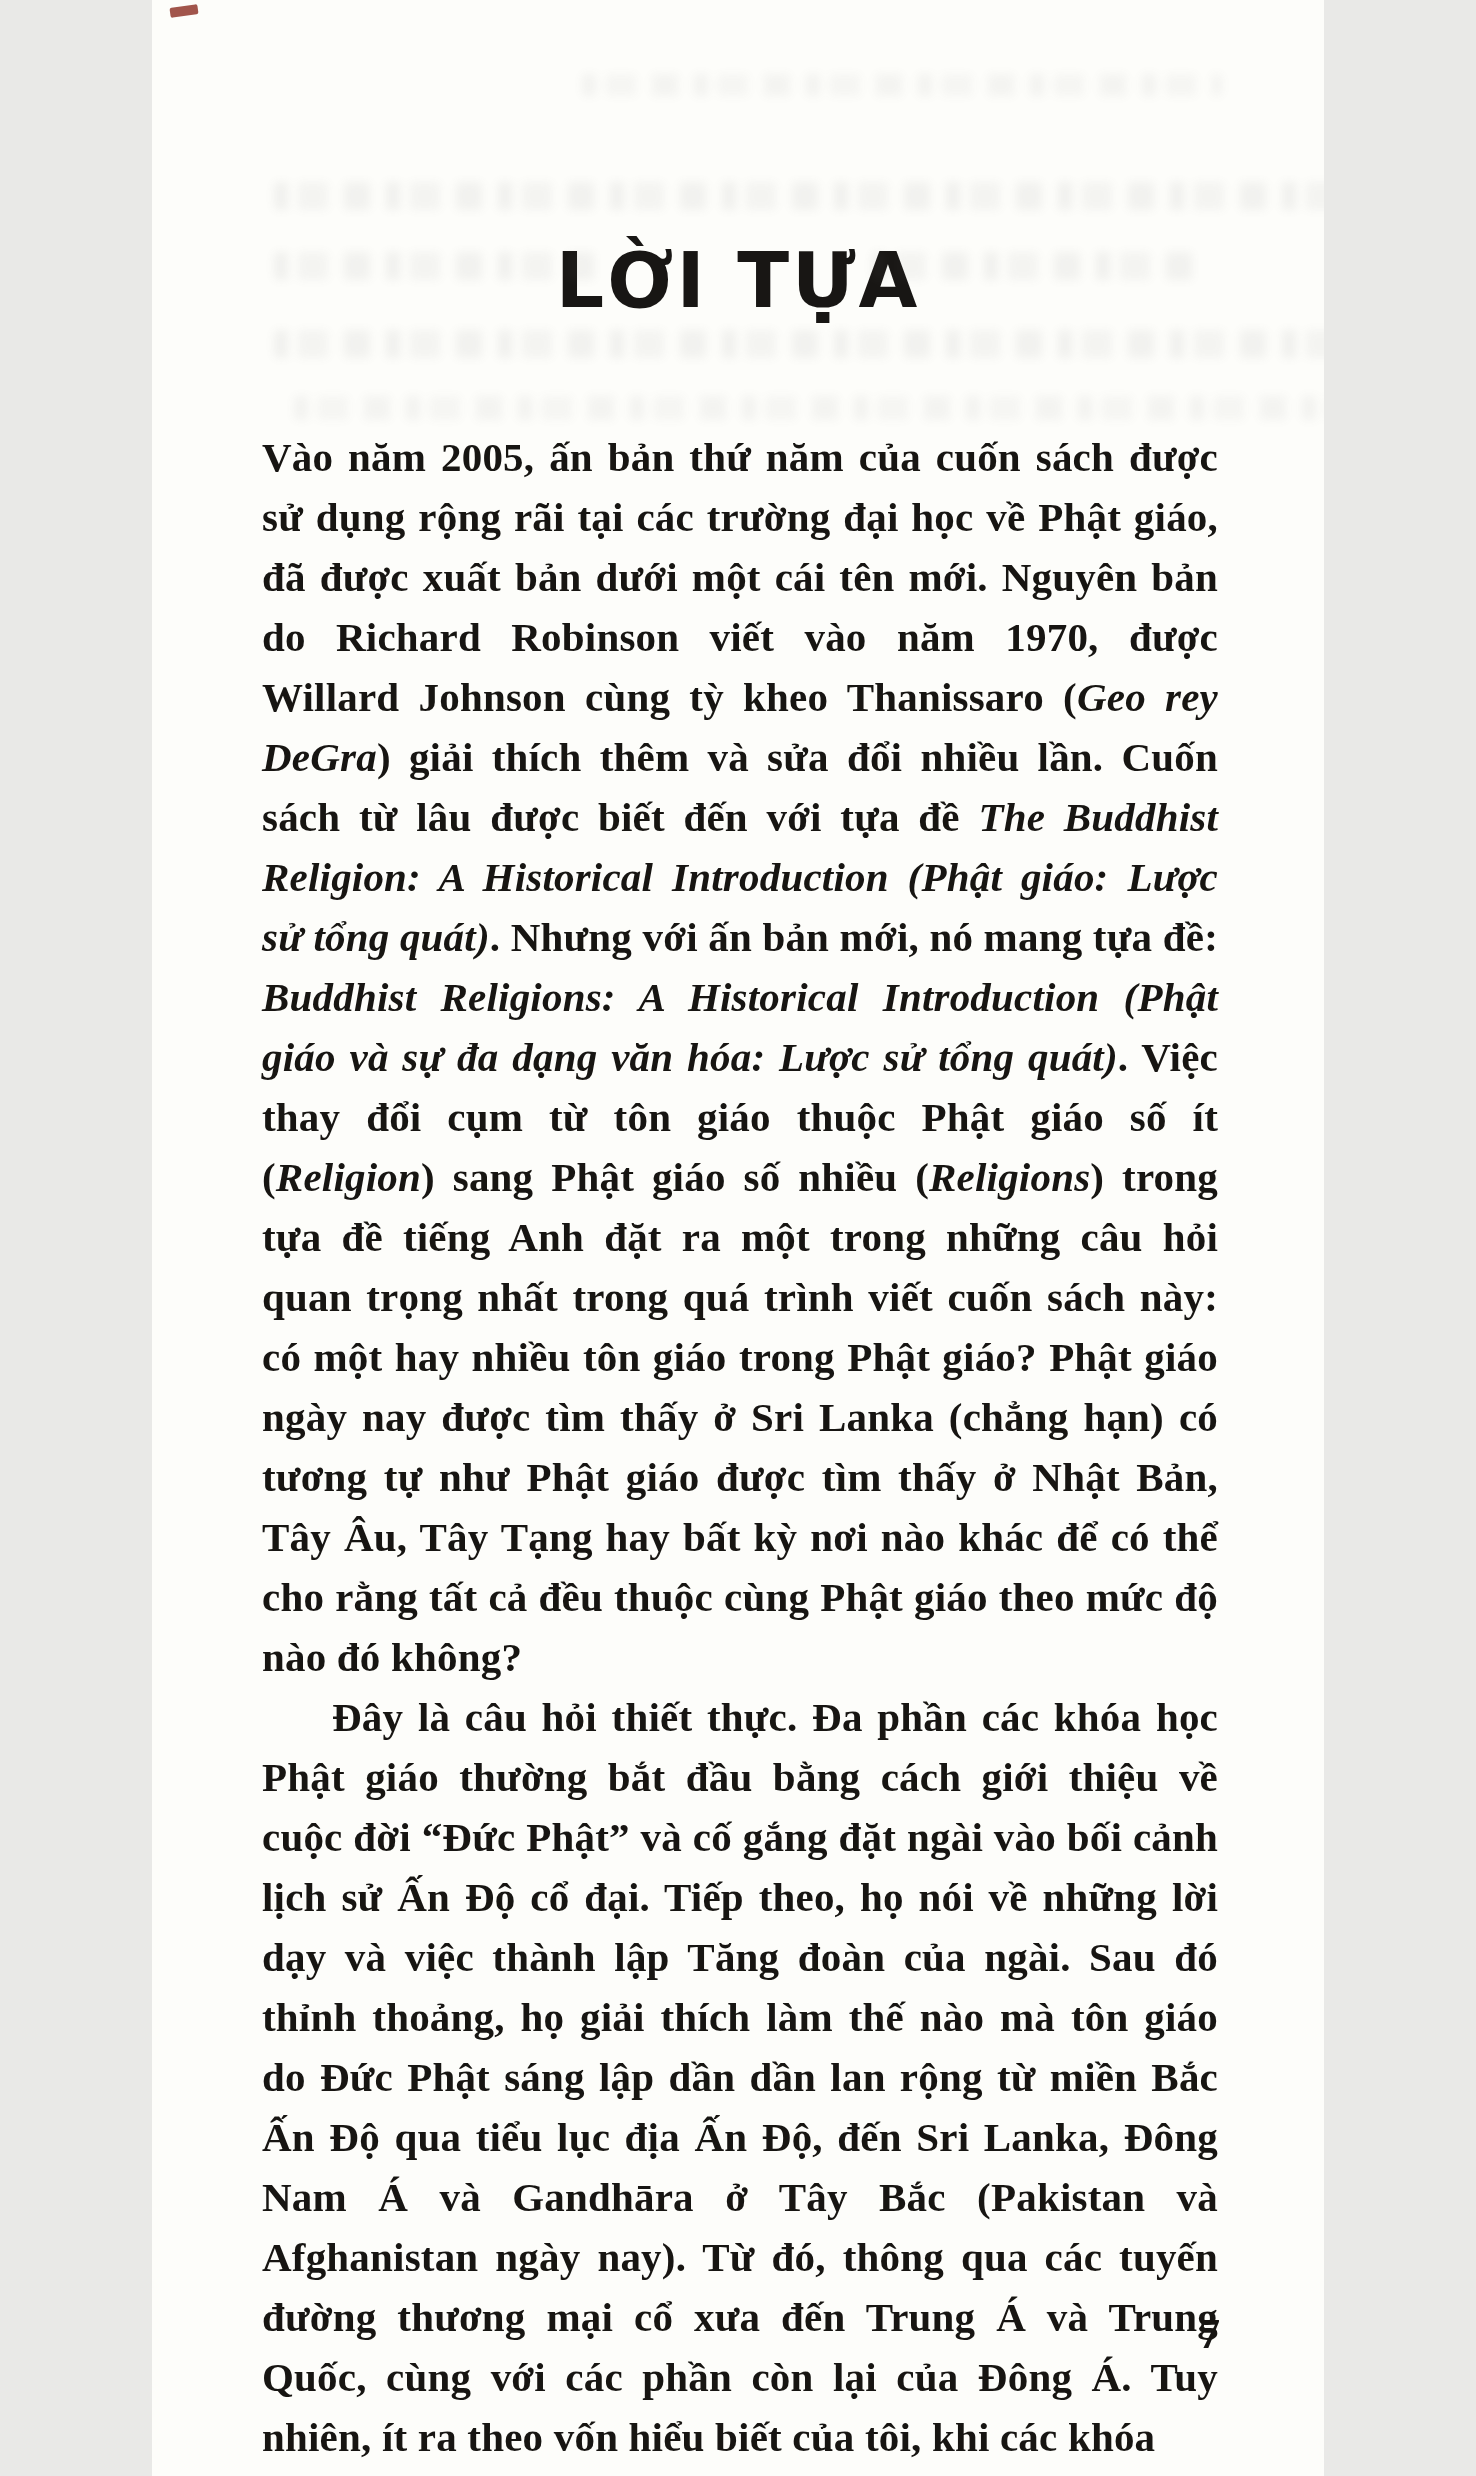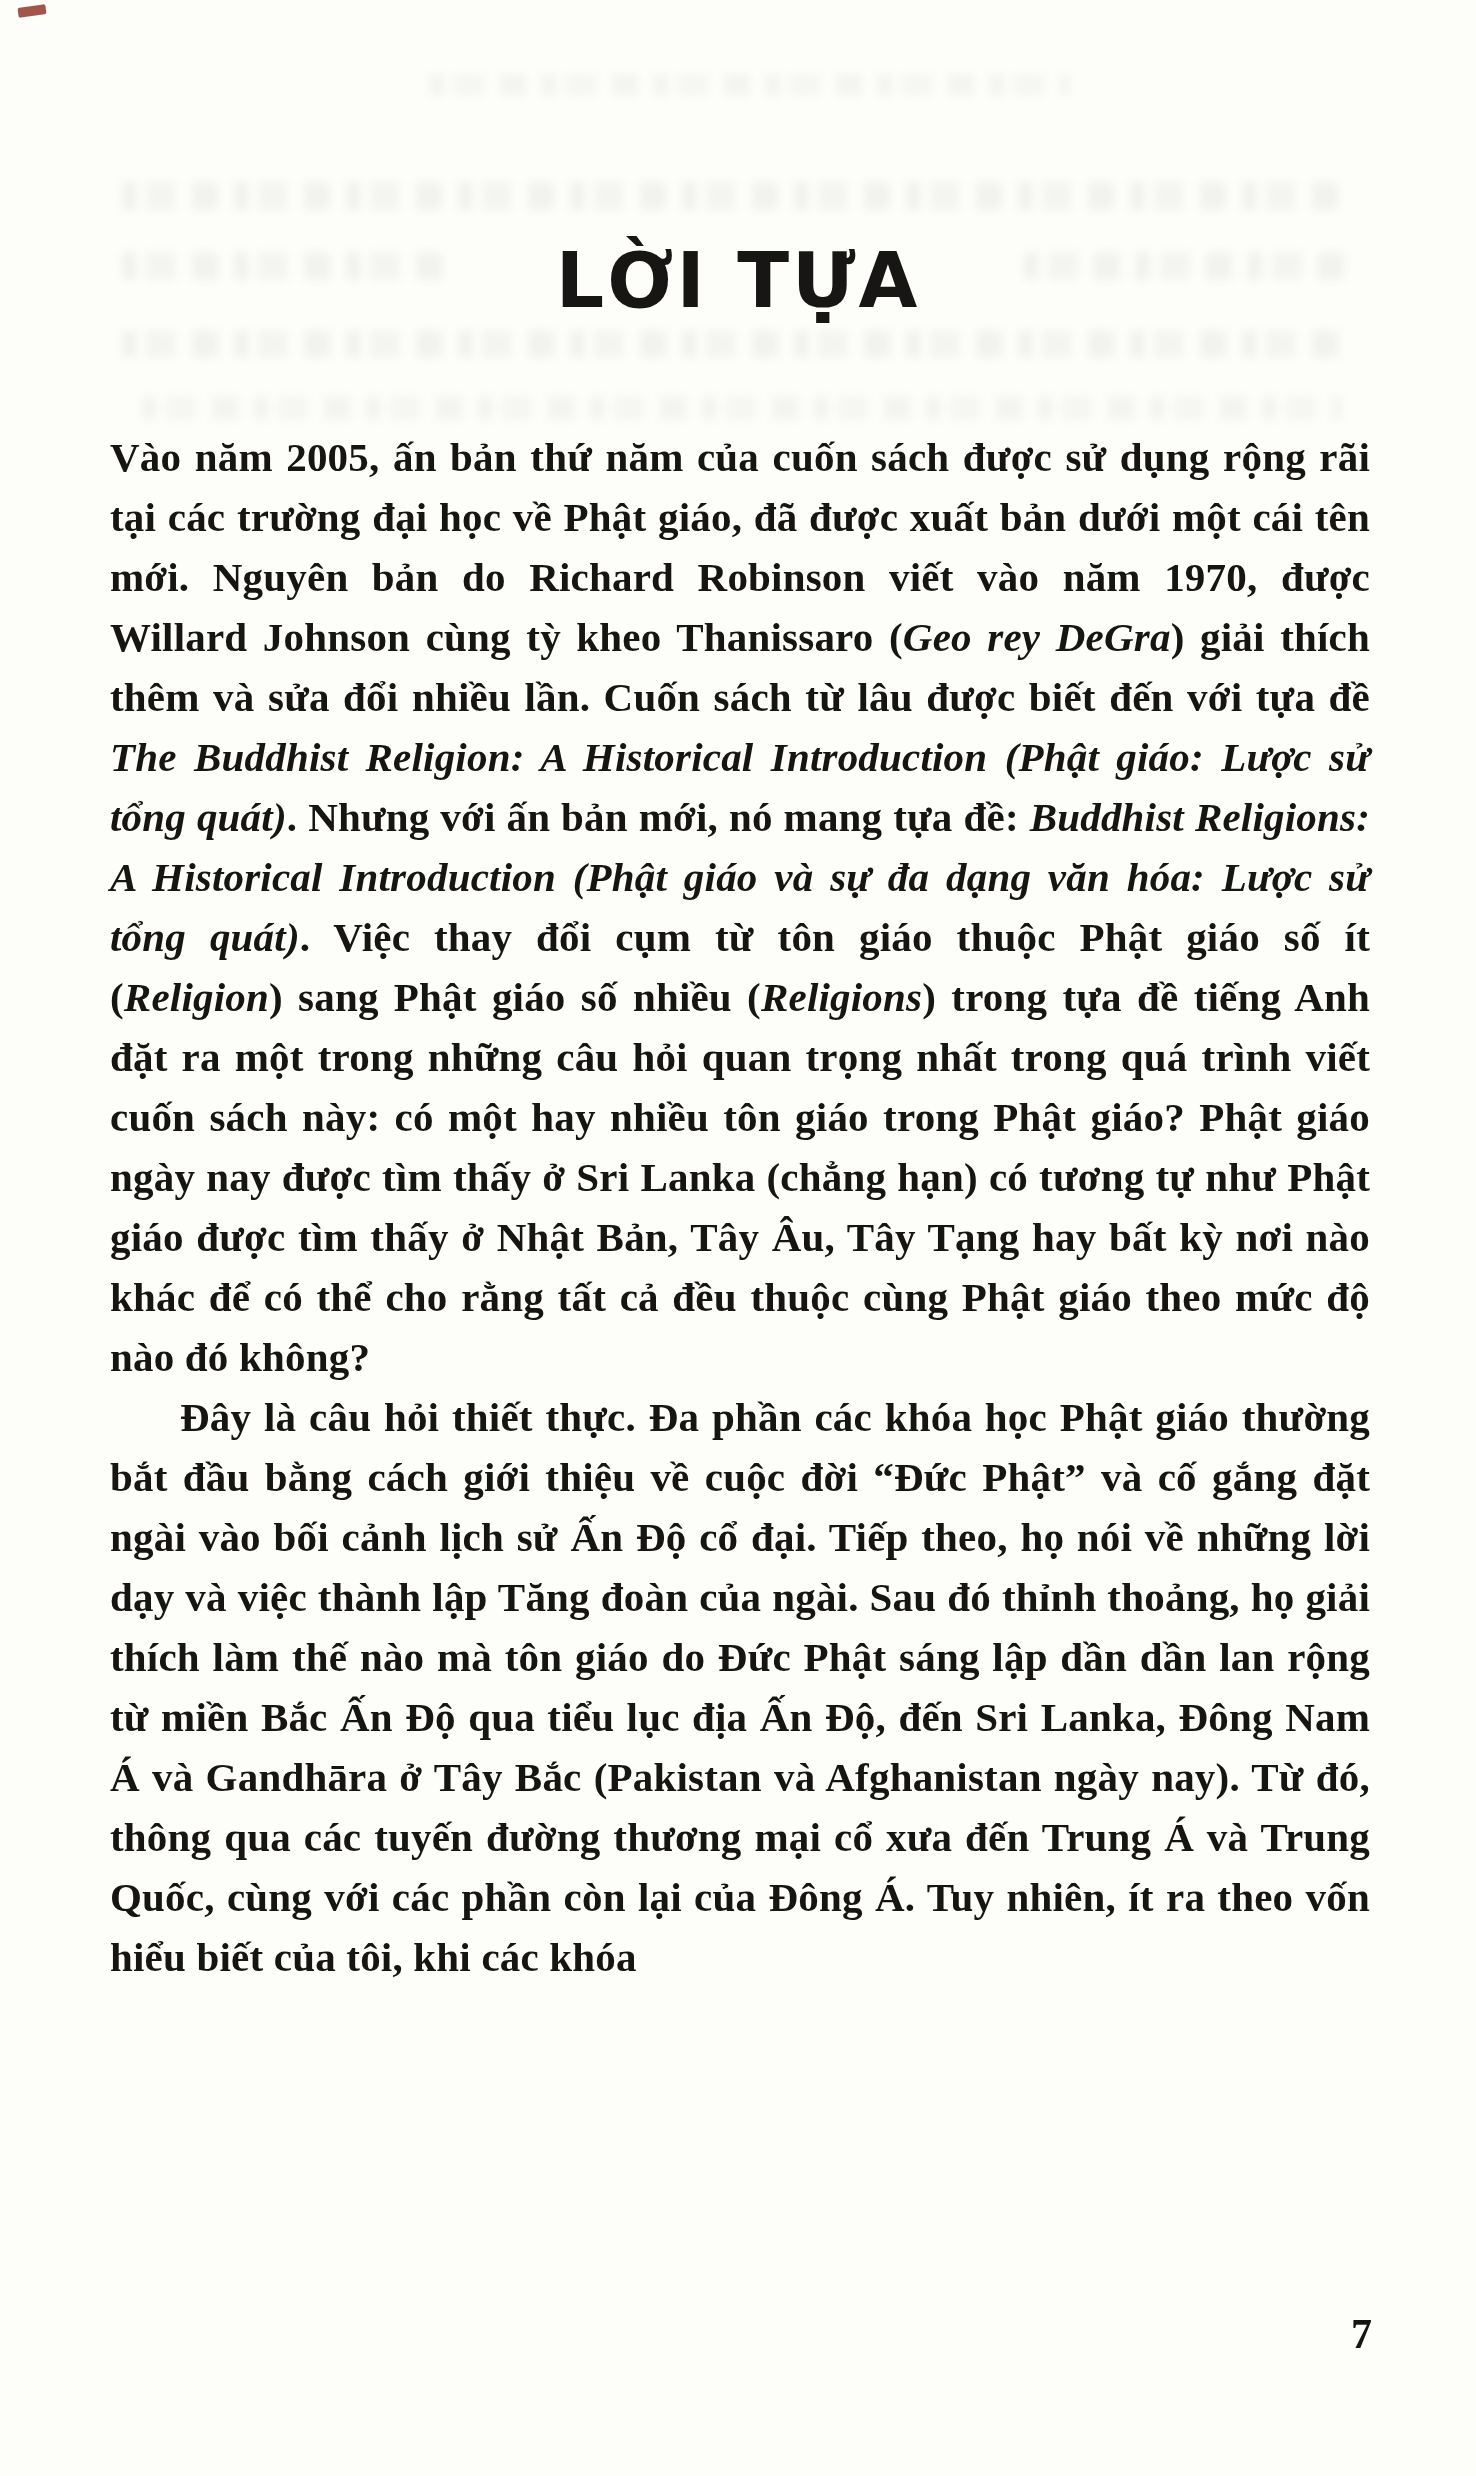--- a/index.html
+++ b/index.html
@@ -6,7 +6,7 @@
   html, body { background: #e9e9e7; }
   .page {
     position: relative;
-    width: 1476px;
+    width: 1172px;
     height: 2476px;
     margin: 0 auto;
     background: #fdfdfa;

